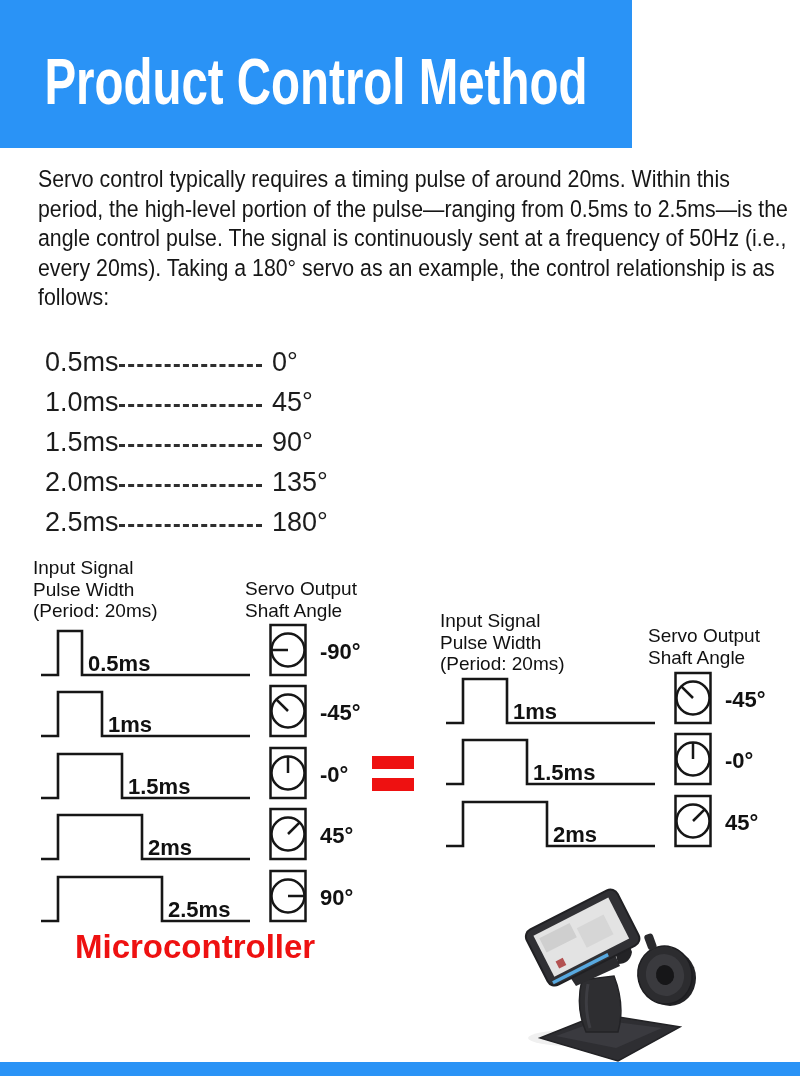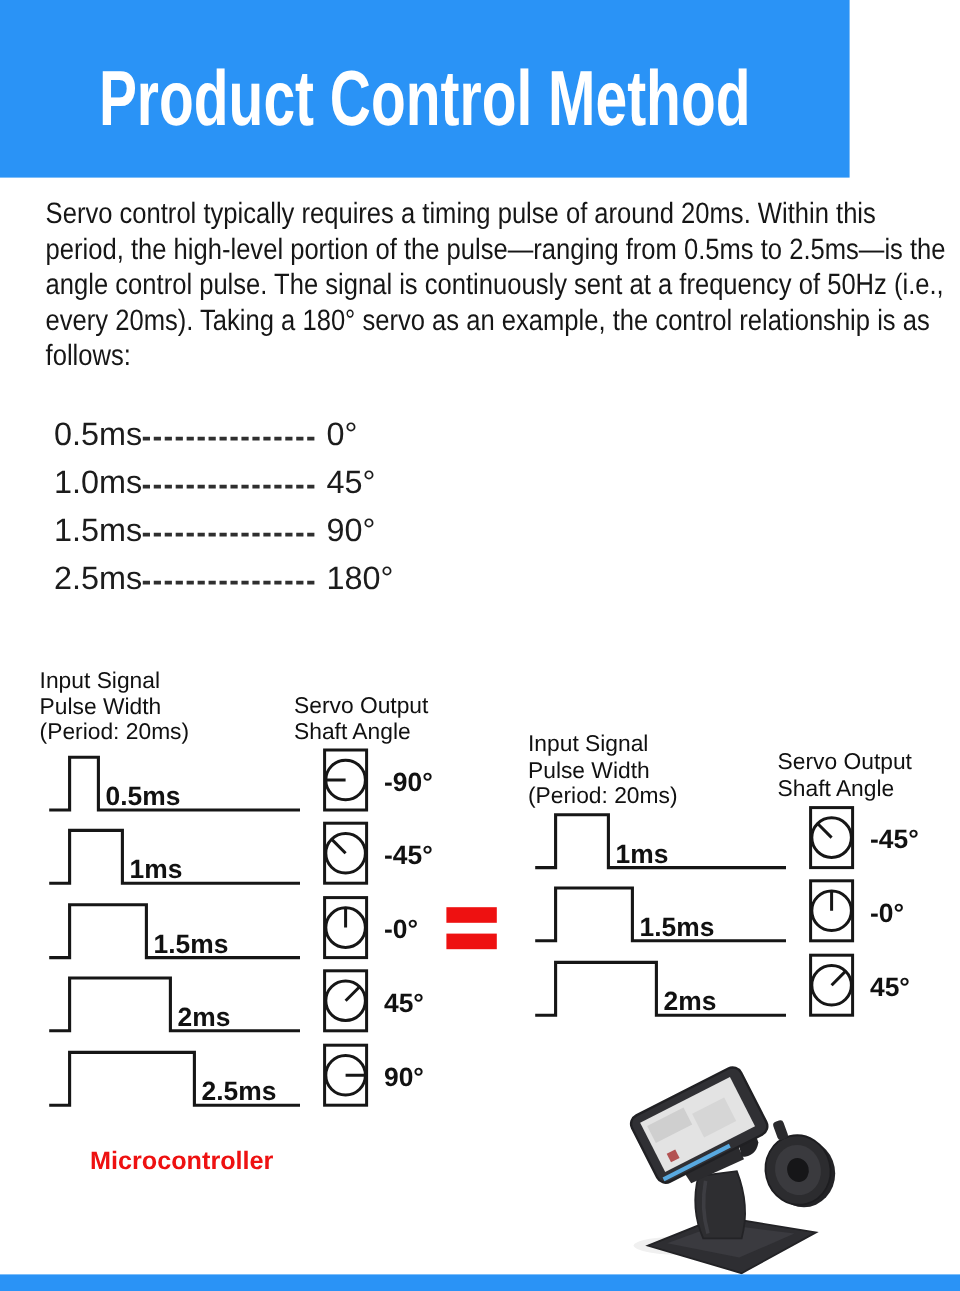--- a/index.html
+++ b/index.html
@@ -7,7 +7,7 @@
        font-family:"Liberation Sans", sans-serif;color:#1b1b1b;overflow:hidden;}
 
   
-  .header{position:absolute;left:0;top:0;width:708px;height:148px;background:#2a93f6;
+  .header{position:absolute;left:0;top:0;width:632px;height:148px;background:#2a93f6;
           display:flex;align-items:center;justify-content:center;}
   .header .title{color:#ffffff;font-weight:bold;font-size:65px;white-space:nowrap;
                  display:inline-block;transform:scaleX(0.73);transform-origin:center;

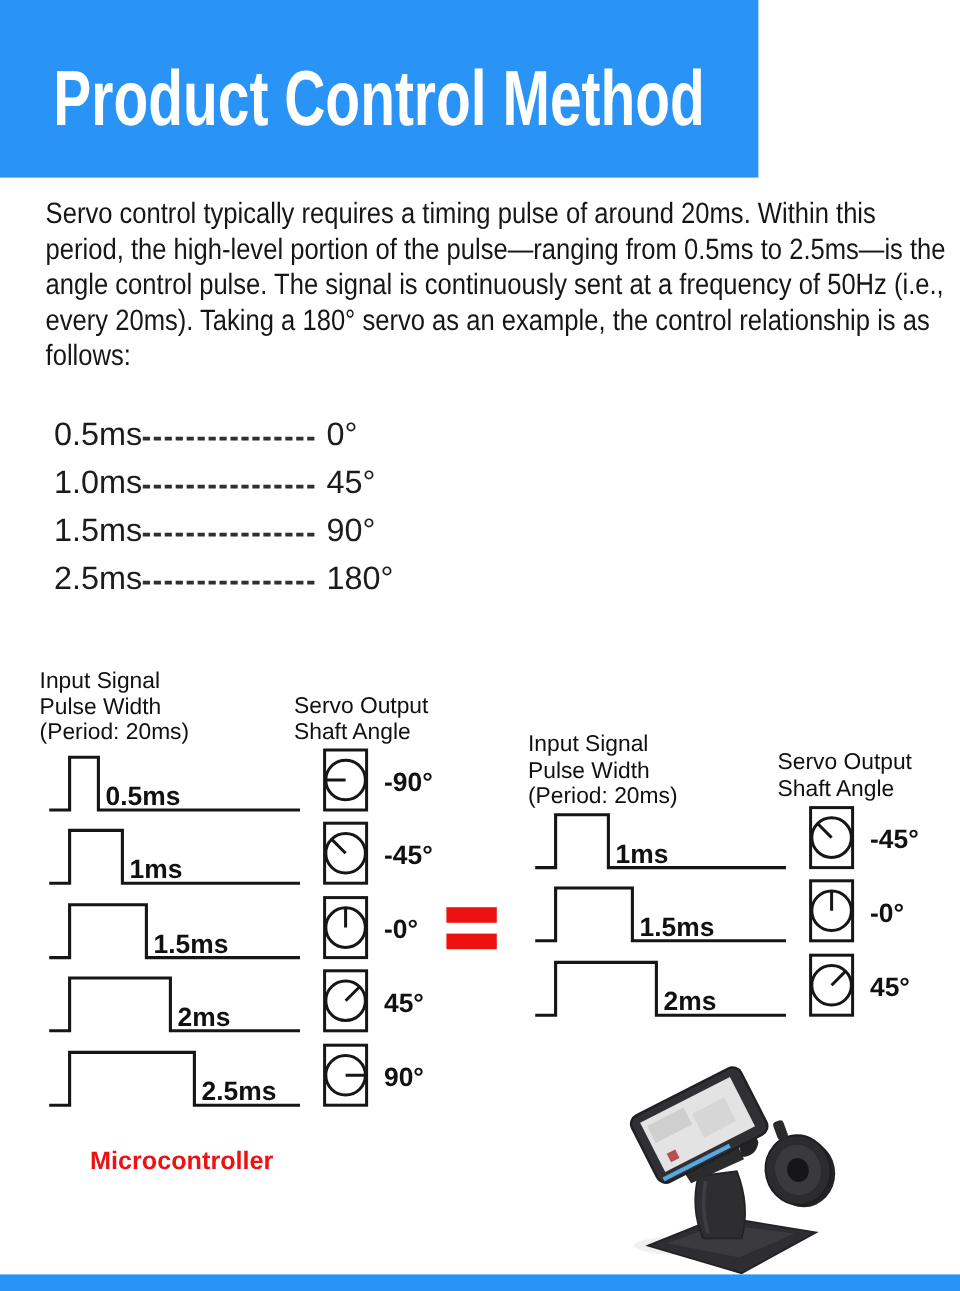--- a/index.html
+++ b/index.html
@@ -80,6 +80,11 @@
     <span class="angle">90°</span>
   </div>
   <div class="maprow">
+    <span class="pulse">2.0ms</span>
+    <span class="dash"></span>
+    <span class="angle">135°</span>
+  </div>
+  <div class="maprow">
     <span class="pulse">2.5ms</span>
     <span class="dash"></span>
     <span class="angle">180°</span>

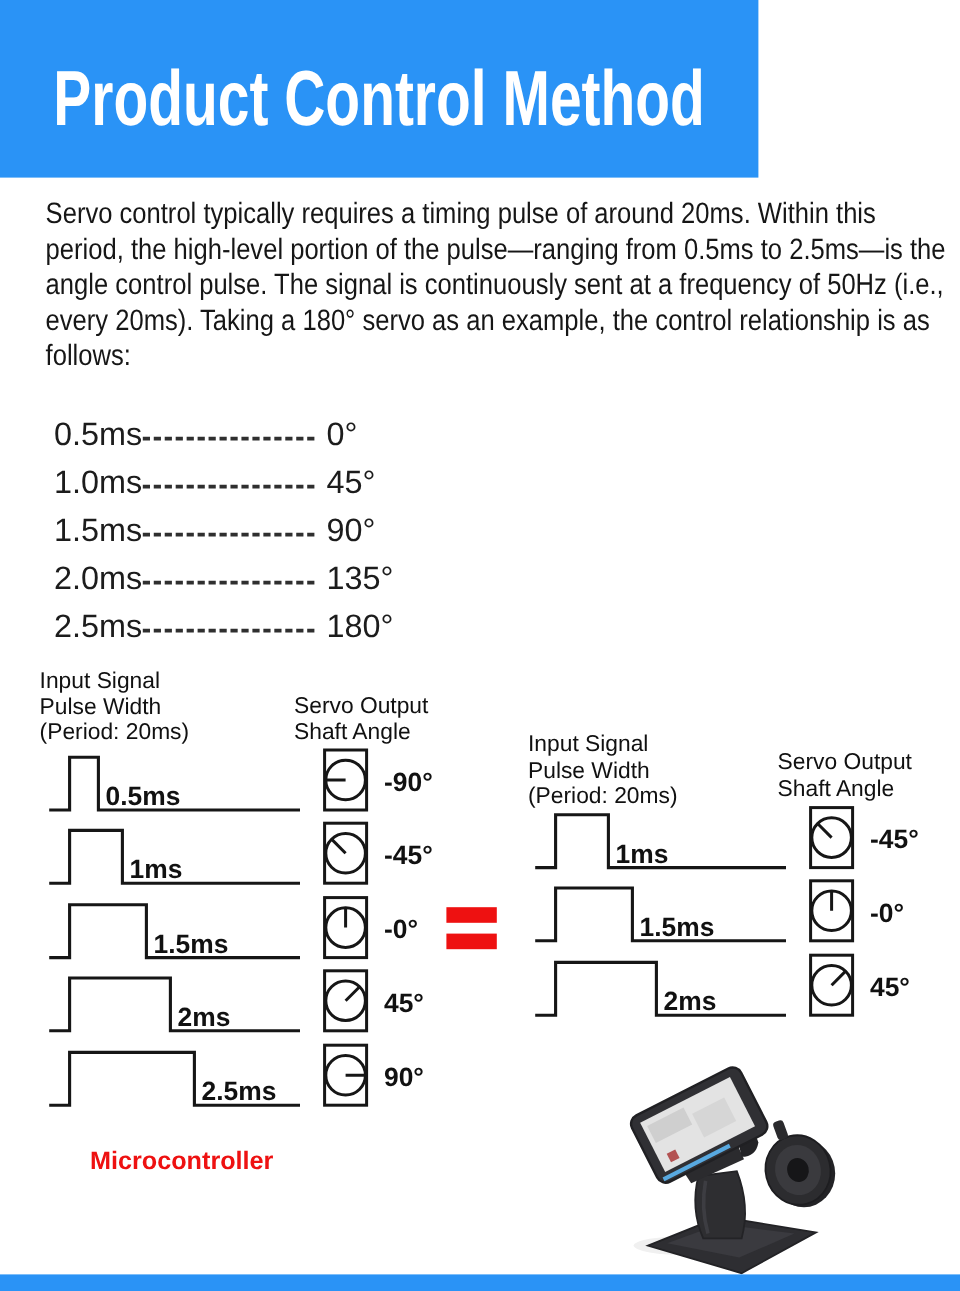--- a/index.html
+++ b/index.html
@@ -46,7 +46,7 @@
   .equals .bar{width:42px;height:13px;background:#ee1111;margin-bottom:9px;}
 
   
-  .micro{position:absolute;left:75px;top:956px;font-size:21px;font-weight:bold;color:#ee1111;}
+  .micro{position:absolute;left:75px;top:928px;font-size:33px;font-weight:bold;color:#ee1111;}
 
   
   .tx{position:absolute;left:522px;top:888px;width:178px;height:178px;}

